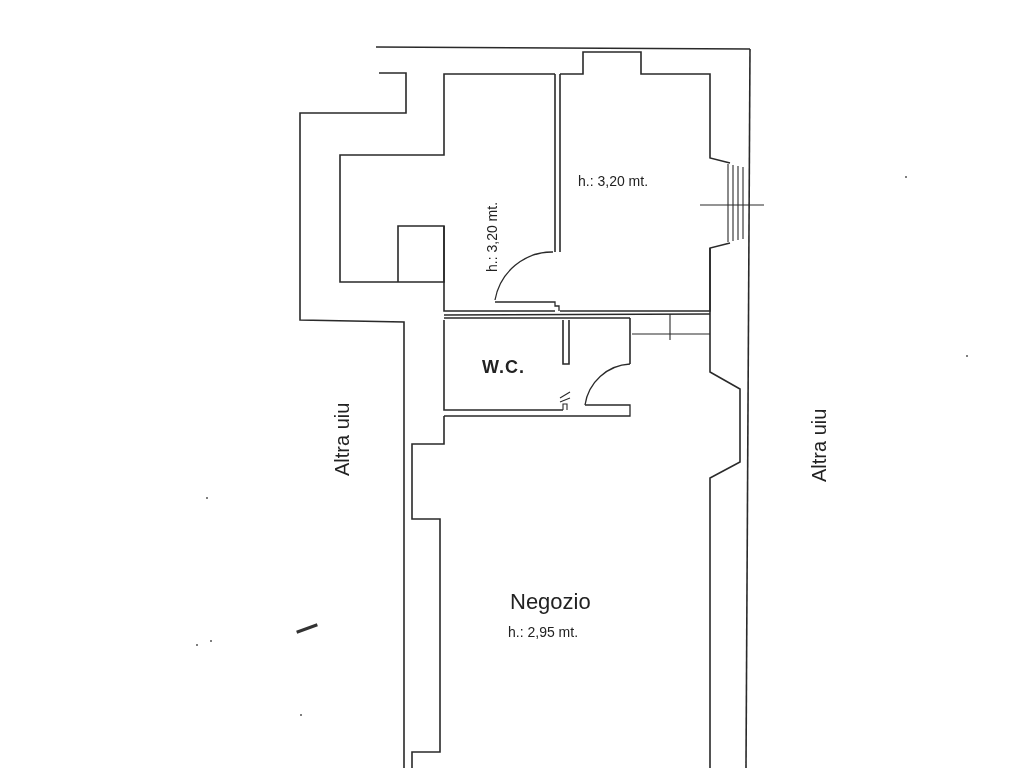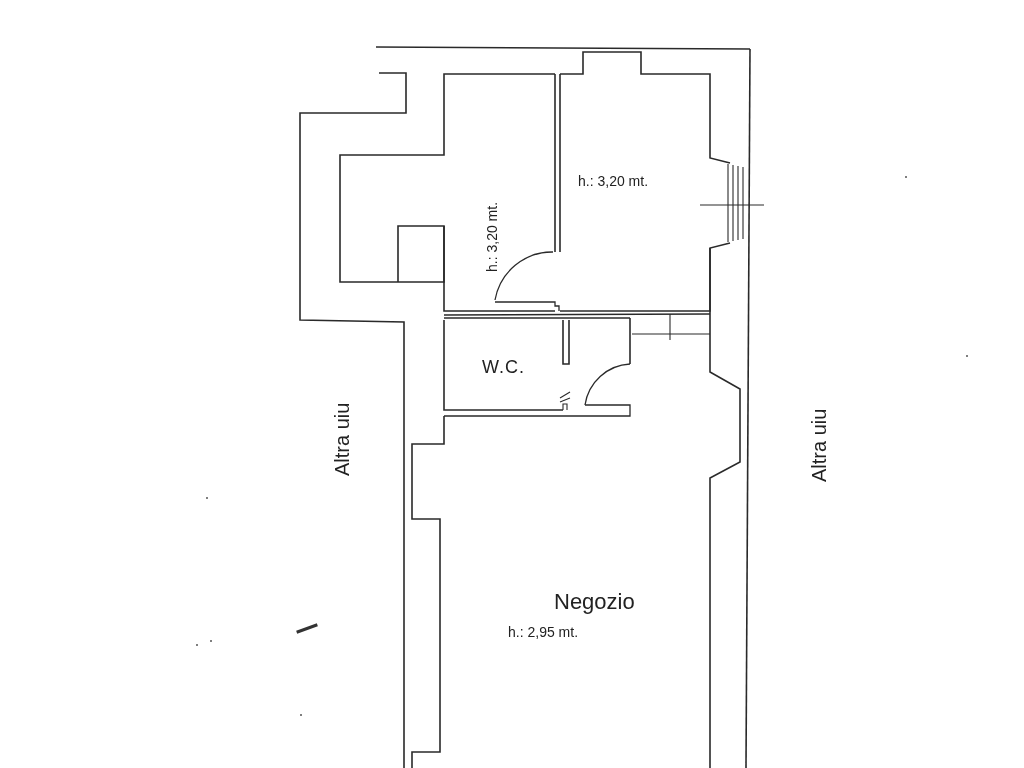--- a/index.html
+++ b/index.html
@@ -11,7 +11,7 @@
   .lbl { position: absolute; color: #222; white-space: nowrap; }
   .room-name { font-size: 22px; }
   .height { font-size: 14px; }
-  .wc { font-size: 18px; font-weight: normal; letter-spacing: 1px; }
+  .wc { font-size: 18px; font-weight: bold; letter-spacing: 1px; }
   .side { font-size: 20px; }
   .rot { transform-origin: 0 0; transform: rotate(-90deg); }
   .speck { position: absolute; width: 2px; height: 2px; background: #555; border-radius: 1px; }

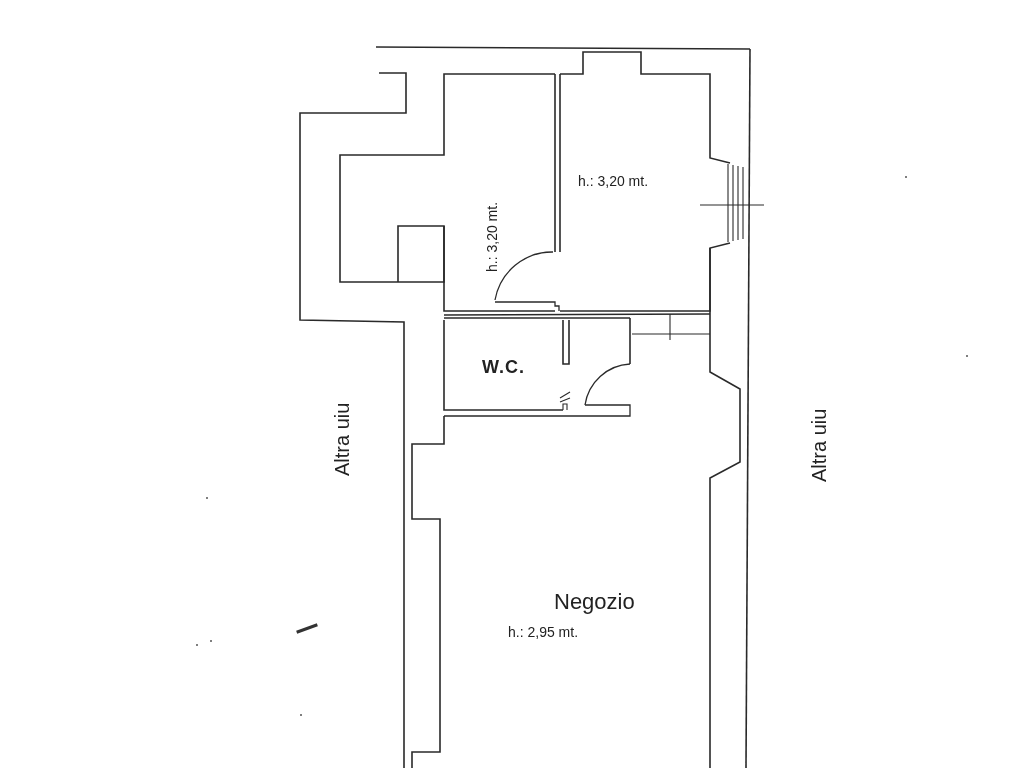--- a/index.html
+++ b/index.html
@@ -68,7 +68,7 @@
 
 <div class="lbl wc" style="left:482px; top:357px;">W.C.</div>
 
-<div class="lbl room-name" style="left:510px; top:589px;margin-left:44px;">Negozio</div>
+<div class="lbl room-name" style="left:510px; top:589px;">Negozio</div>
 
 <div class="lbl height" style="left:508px; top:624px;text-align:center;">h.: 2,95 mt.</div>
 

